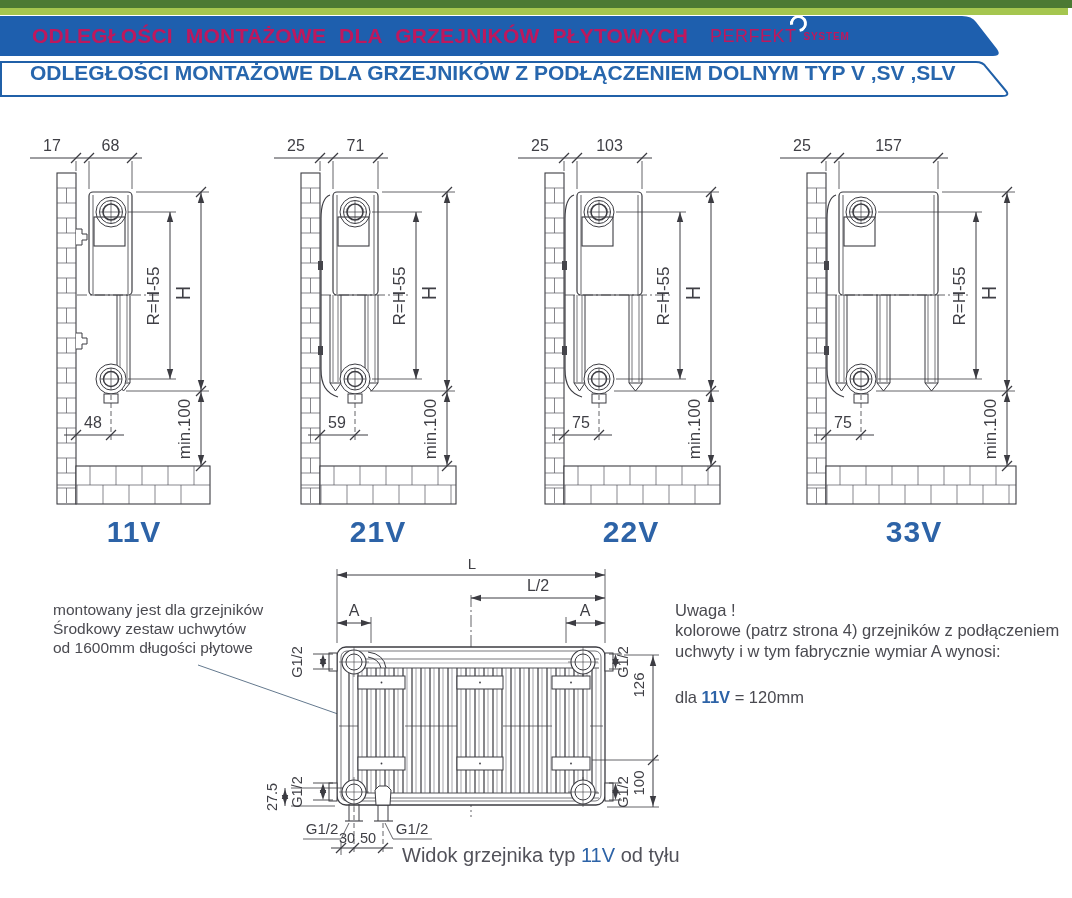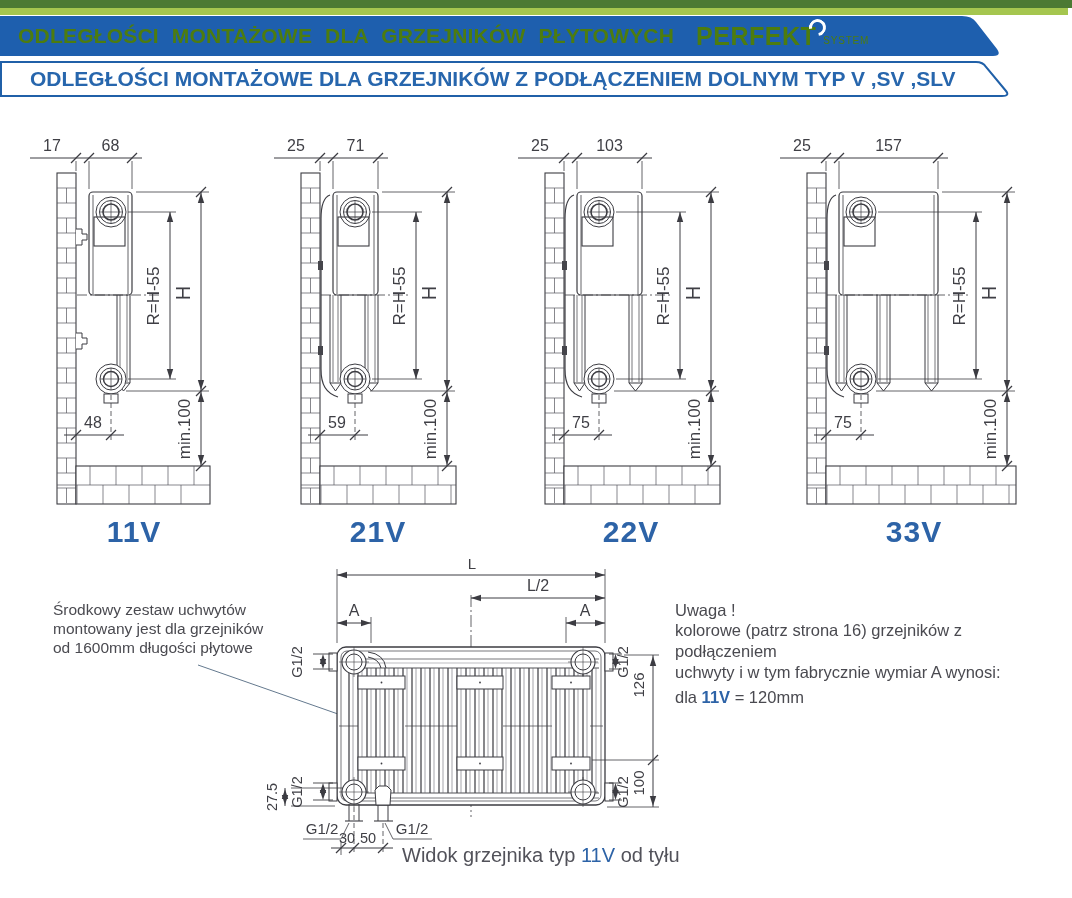--- a/index.html
+++ b/index.html
@@ -8,7 +8,7 @@
   .strip-dark{position:absolute;top:0;left:0;width:1072px;height:8px;background:#4c7a33}
   .strip-light{position:absolute;top:8px;left:0;width:1068px;height:7px;background:#a5c64f}
   .banner1{position:absolute;top:16px;left:0;width:1010px;height:40px}
-  .b1text{position:absolute;inset:0;display:flex;align-items:center;padding-left:18px;color:#4d7c0f;font-size:21px;font-weight:700;word-spacing:7px;letter-spacing:.2px}
+  .b1text{position:absolute;inset:0;display:flex;align-items:center;padding-left:32px;color:#be185d;font-size:21px;font-weight:700;word-spacing:7px;letter-spacing:.2px}
   .logo{display:inline-flex;align-items:flex-end;margin-left:22px;word-spacing:0}
   .lmain{font-size:25px;font-weight:700;letter-spacing:.5px;line-height:1}
   .lring{width:11px;height:11px;border:3px solid #fff;border-radius:50%;border-bottom-color:transparent;transform:rotate(35deg);position:relative;top:-13px;margin-left:-7px}

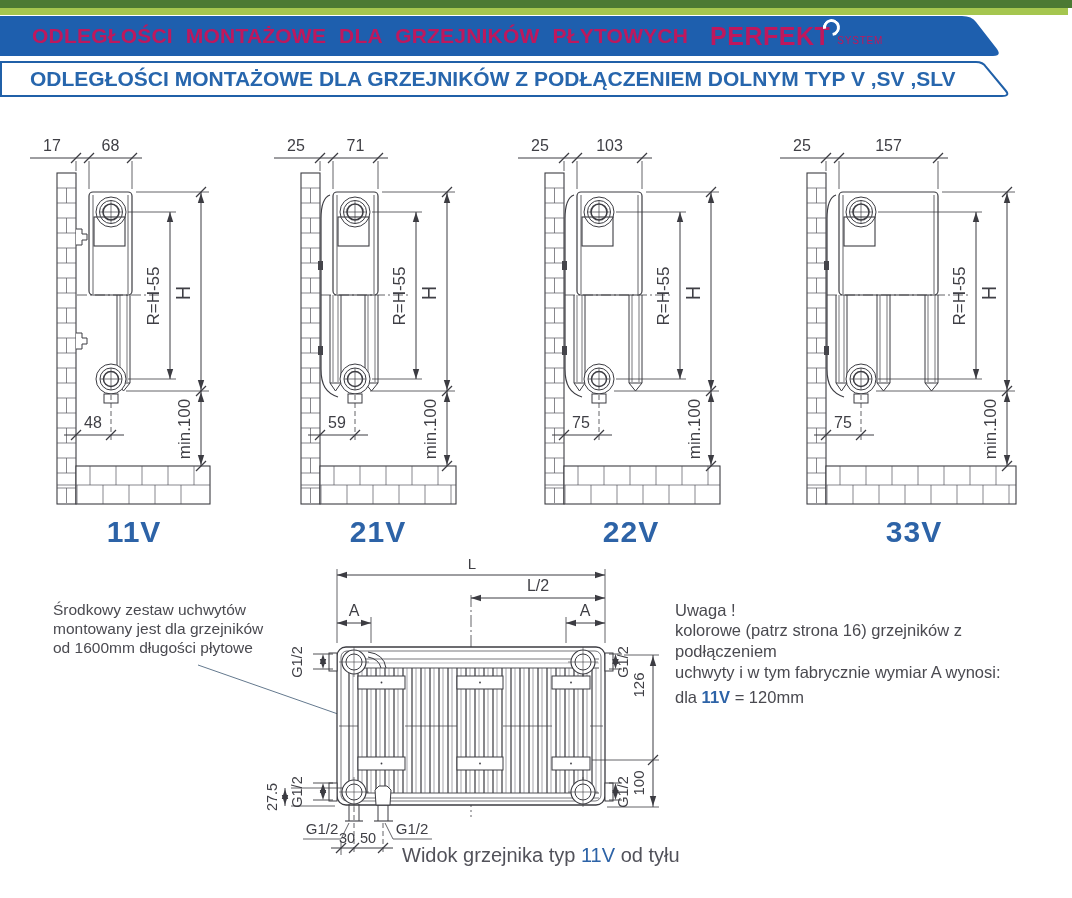--- a/index.html
+++ b/index.html
@@ -10,7 +10,7 @@
   .banner1{position:absolute;top:16px;left:0;width:1010px;height:40px}
   .b1text{position:absolute;inset:0;display:flex;align-items:center;padding-left:32px;color:#be185d;font-size:21px;font-weight:700;word-spacing:7px;letter-spacing:.2px}
   .logo{display:inline-flex;align-items:flex-end;margin-left:22px;word-spacing:0}
-  .lmain{font-size:25px;font-weight:700;letter-spacing:.5px;line-height:1}
+  .lmain{font-size:18px;font-weight:400;letter-spacing:.5px;line-height:1}
   .lring{width:11px;height:11px;border:3px solid #fff;border-radius:50%;border-bottom-color:transparent;transform:rotate(35deg);position:relative;top:-13px;margin-left:-7px}
   .lsub{font-size:10px;font-weight:400;letter-spacing:.8px;margin-left:-3px;padding-bottom:3px}
   .banner2{position:absolute;top:61px;left:0;width:1016px;height:36px}

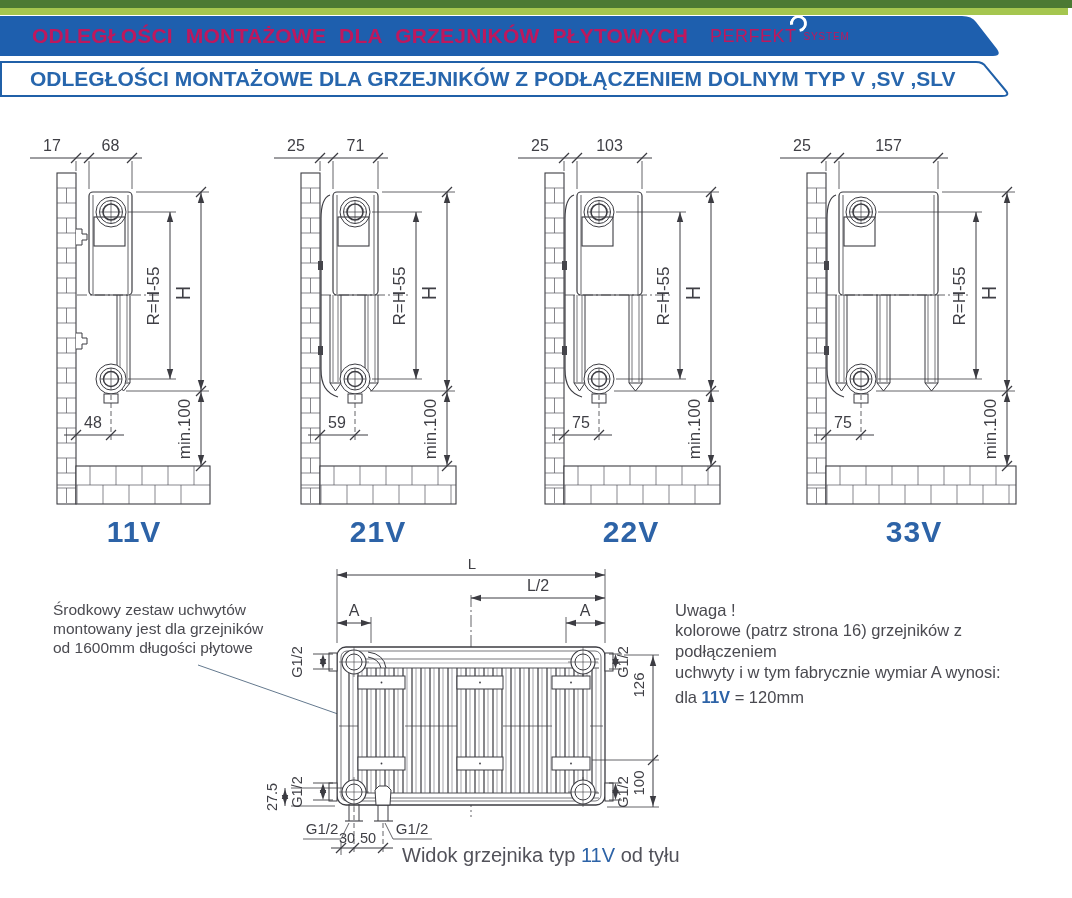--- a/index.html
+++ b/index.html
@@ -12,7 +12,7 @@
   .logo{display:inline-flex;align-items:flex-end;margin-left:22px;word-spacing:0}
   .lmain{font-size:18px;font-weight:400;letter-spacing:.5px;line-height:1}
   .lring{width:11px;height:11px;border:3px solid #fff;border-radius:50%;border-bottom-color:transparent;transform:rotate(35deg);position:relative;top:-13px;margin-left:-7px}
-  .lsub{font-size:10px;font-weight:400;letter-spacing:.8px;margin-left:-3px;padding-bottom:3px}
+  .lsub{font-size:10px;font-weight:700;letter-spacing:.8px;margin-left:-3px;padding-bottom:3px}
   .banner2{position:absolute;top:61px;left:0;width:1016px;height:36px}
   .b2text{position:absolute;inset:0;display:flex;align-items:center;padding-left:30px;color:#2766ad;font-size:21px;font-weight:600}
   .panels{position:absolute;top:133px;left:14px;display:flex;gap:4px}

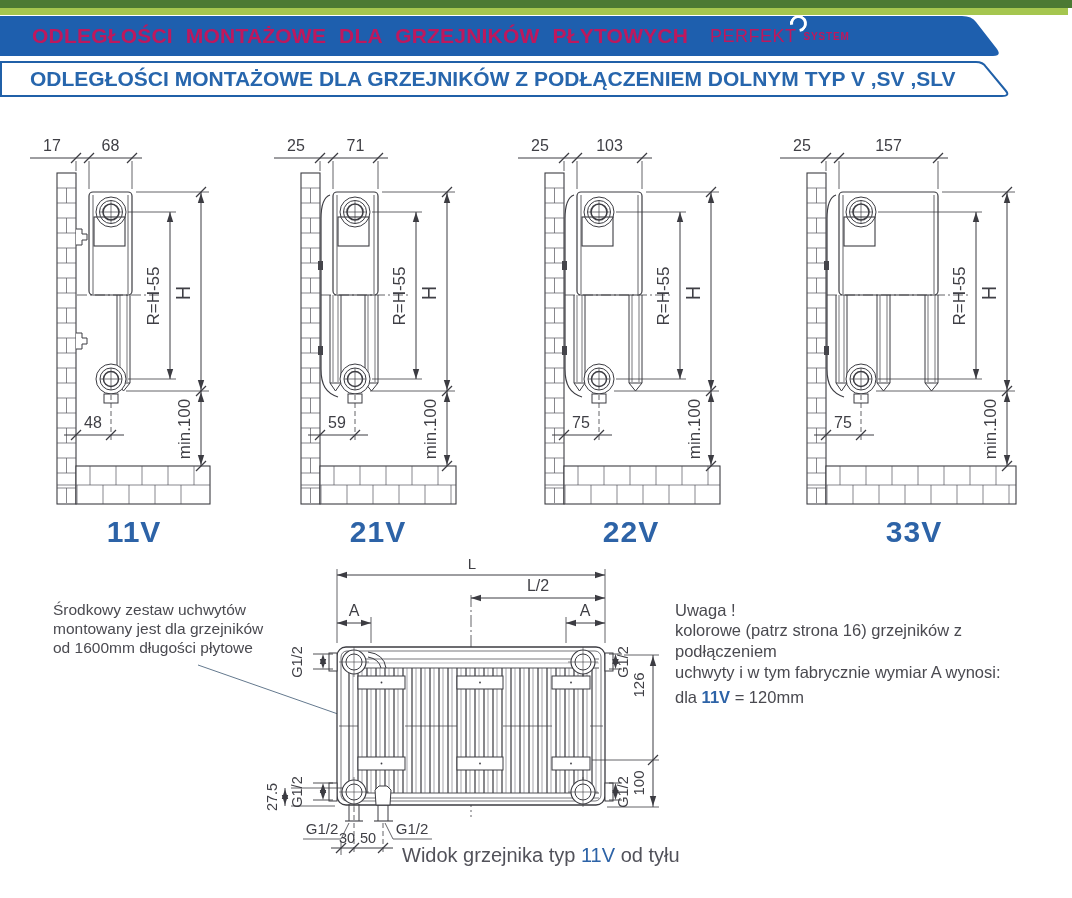--- a/index.html
+++ b/index.html
@@ -14,7 +14,7 @@
   .lring{width:11px;height:11px;border:3px solid #fff;border-radius:50%;border-bottom-color:transparent;transform:rotate(35deg);position:relative;top:-13px;margin-left:-7px}
   .lsub{font-size:10px;font-weight:700;letter-spacing:.8px;margin-left:-3px;padding-bottom:3px}
   .banner2{position:absolute;top:61px;left:0;width:1016px;height:36px}
-  .b2text{position:absolute;inset:0;display:flex;align-items:center;padding-left:30px;color:#2766ad;font-size:21px;font-weight:600}
+  .b2text{position:absolute;inset:0;display:flex;align-items:flex-start;padding-left:30px;color:#2766ad;font-size:21px;font-weight:600}
   .panels{position:absolute;top:133px;left:14px;display:flex;gap:4px}
   .panel{display:flex;flex-direction:column;align-items:center}
   .ptype{margin-top:4px;font-size:30px;font-weight:600;color:#2d63a7;letter-spacing:1px}

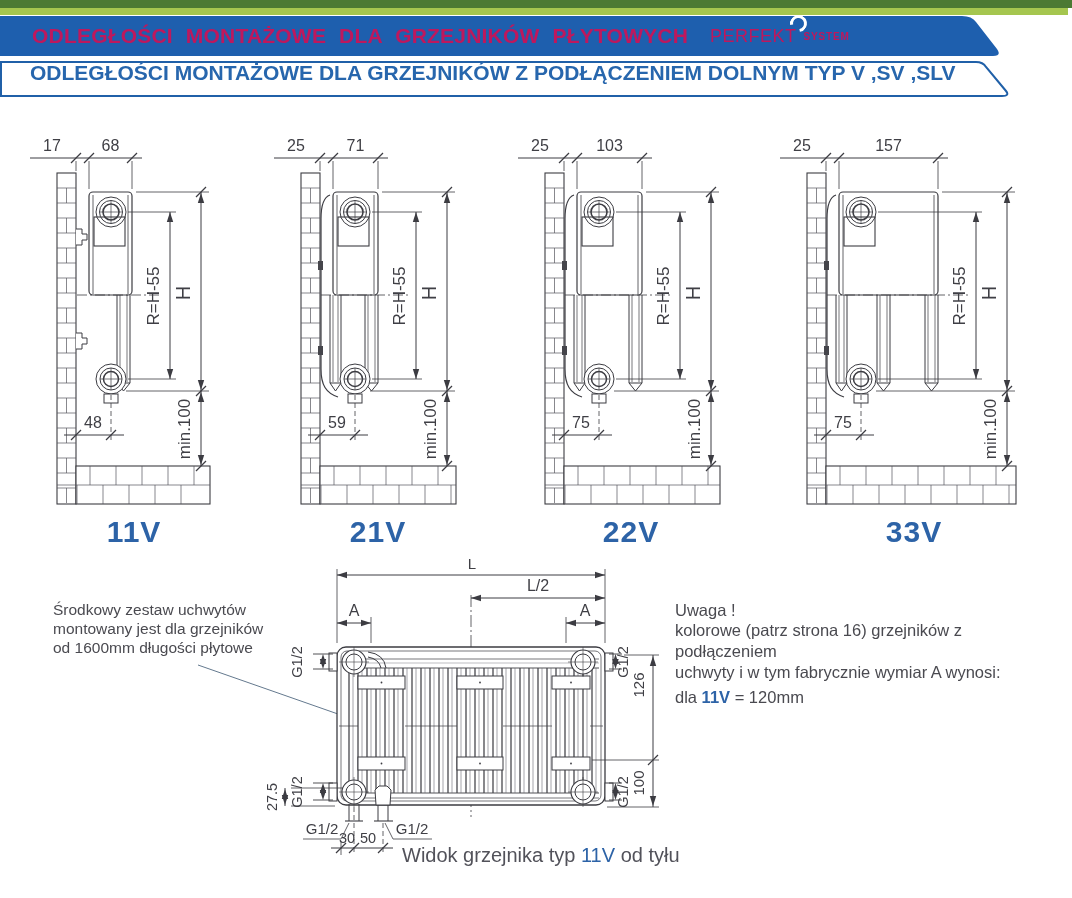--- a/index.html
+++ b/index.html
@@ -522,8 +522,8 @@
         <line x1="198" y1="110" x2="475" y2="207" stroke="#64798e" stroke-width="1"></line>
       </svg></div>
   <div class="note-left" id="noteLeft">
+      <div>montowany jest dla grzejników</div>
       <div>Środkowy zestaw uchwytów</div>
-      <div>montowany jest dla grzejników</div>
       <div>od 1600mm długości płytowe</div>
     </div>
   <div id="rearHost"><svg viewBox="-8 0 418 345" width="418" height="345">

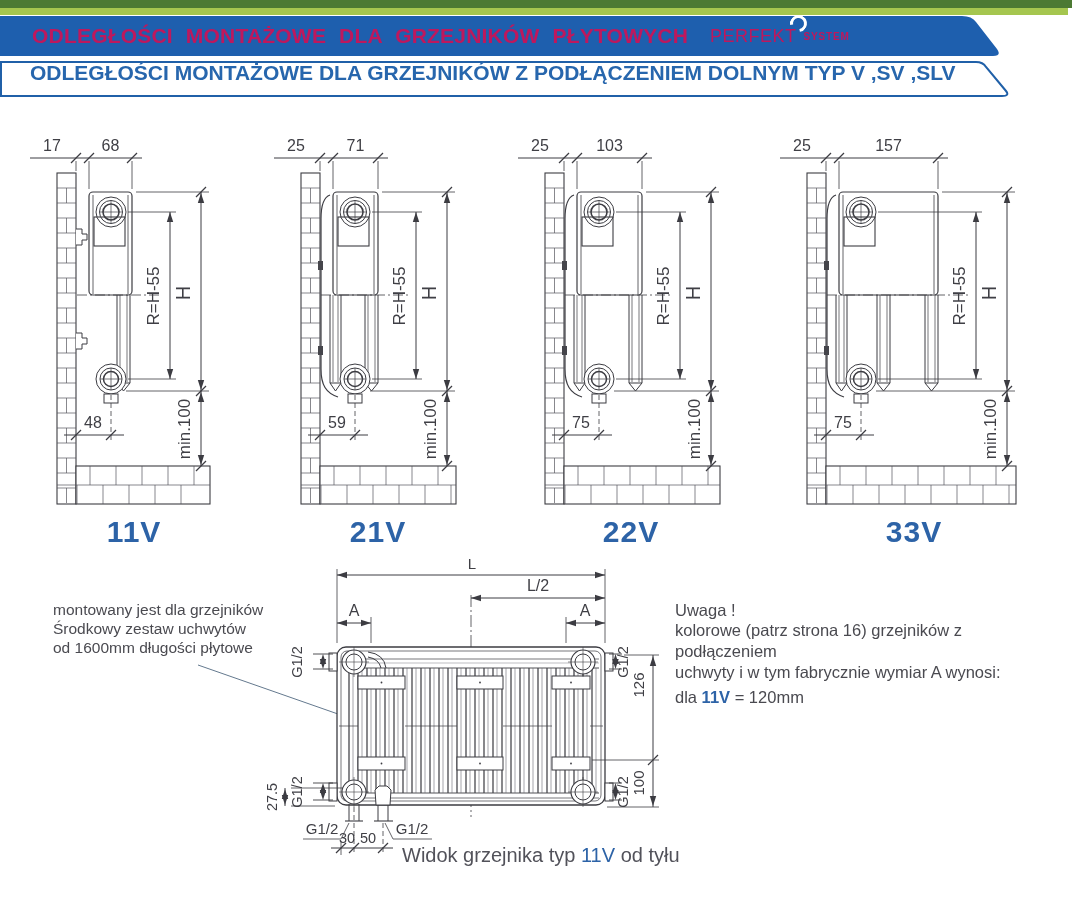--- a/index.html
+++ b/index.html
@@ -711,7 +711,7 @@
   <div class="note-right">
     <div class="uwaga">Uwaga !</div>
     <div id="rightPara">
-        <div class="nline"><span>kolorowe (patrz strona 16) grzejników z podłączeniem</span></div>
+        <div class="nline"><span>kolorowe (patrz strona 4) grzejników z podłączeniem</span></div>
         <div class="nline"><span>uchwyty i w tym fabrycznie wymiar A wynosi:</span></div>
         <div class="nline gap"><span>dla </span><span class="accent">11V</span><span> = 120mm</span></div>
       </div>

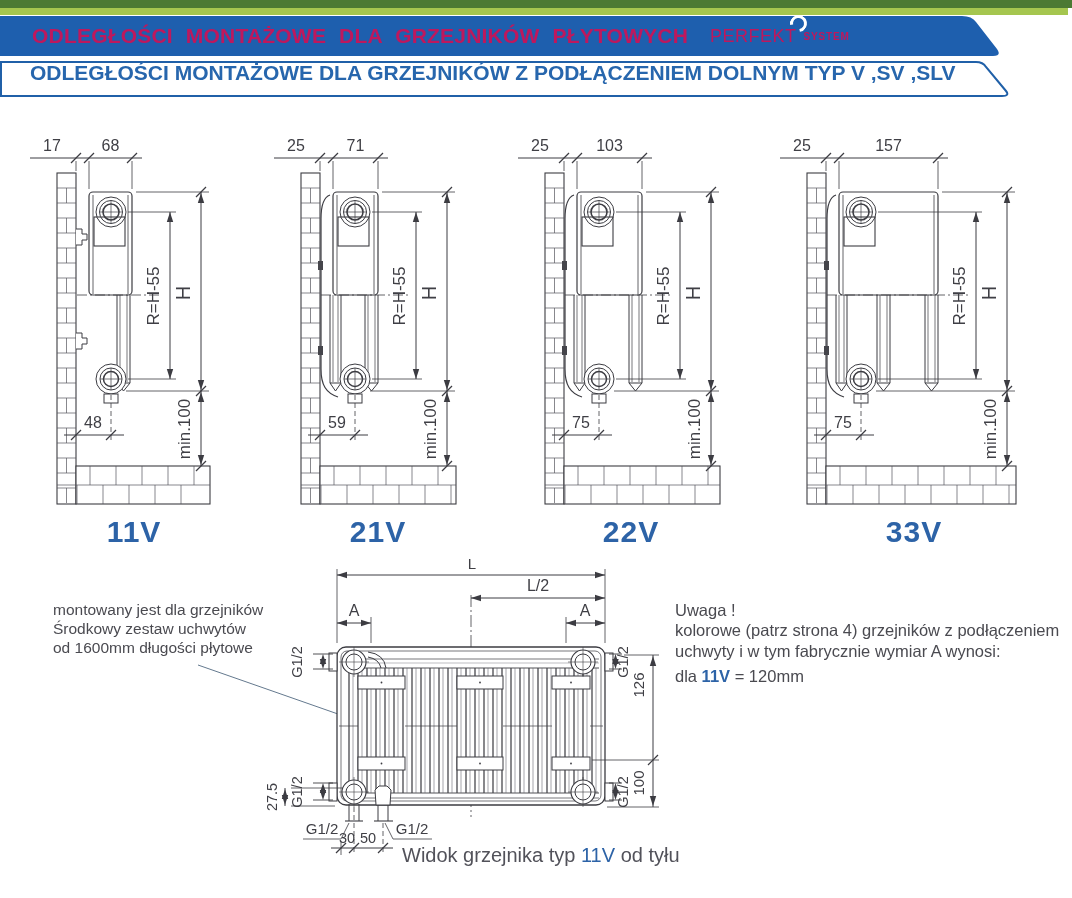--- a/index.html
+++ b/index.html
@@ -27,7 +27,7 @@
   .note-right{position:absolute;left:675px;top:46px;width:392px;color:#4a4a50}
   .uwaga{font-size:16.5px;}
   .nline{font-size:16.5px;line-height:21px}
-  .nline.gap{margin-top:4px}
+  .nline.gap{margin-top:25px}
   .accent{color:#2d63a7;font-weight:700}
 </style>
 </head>

